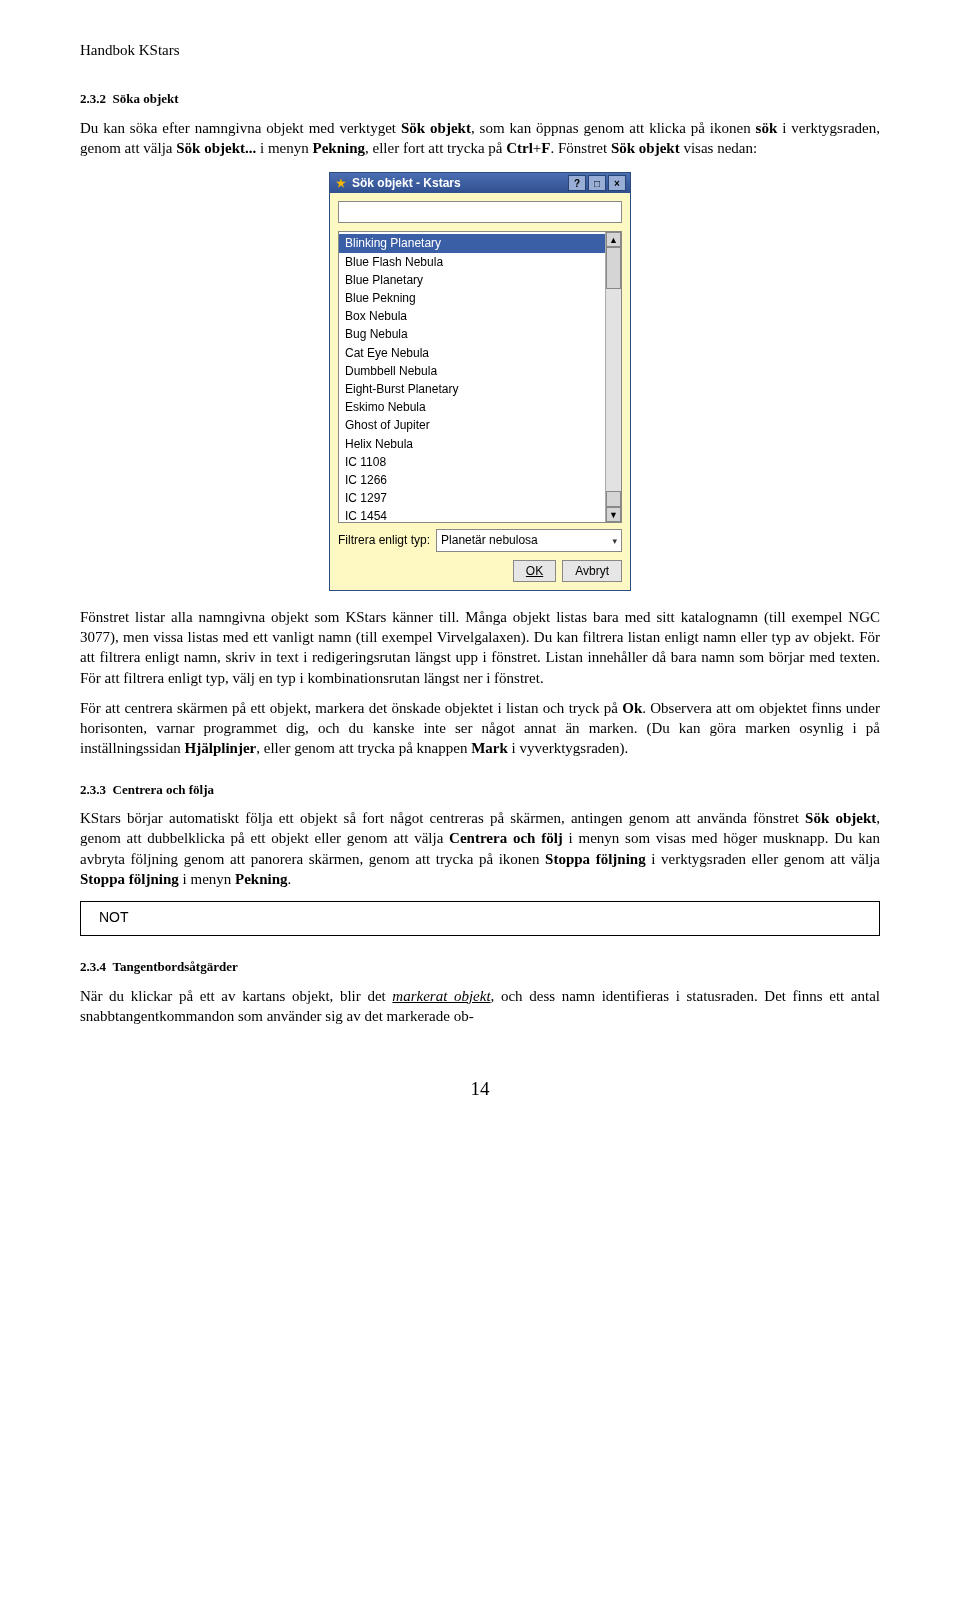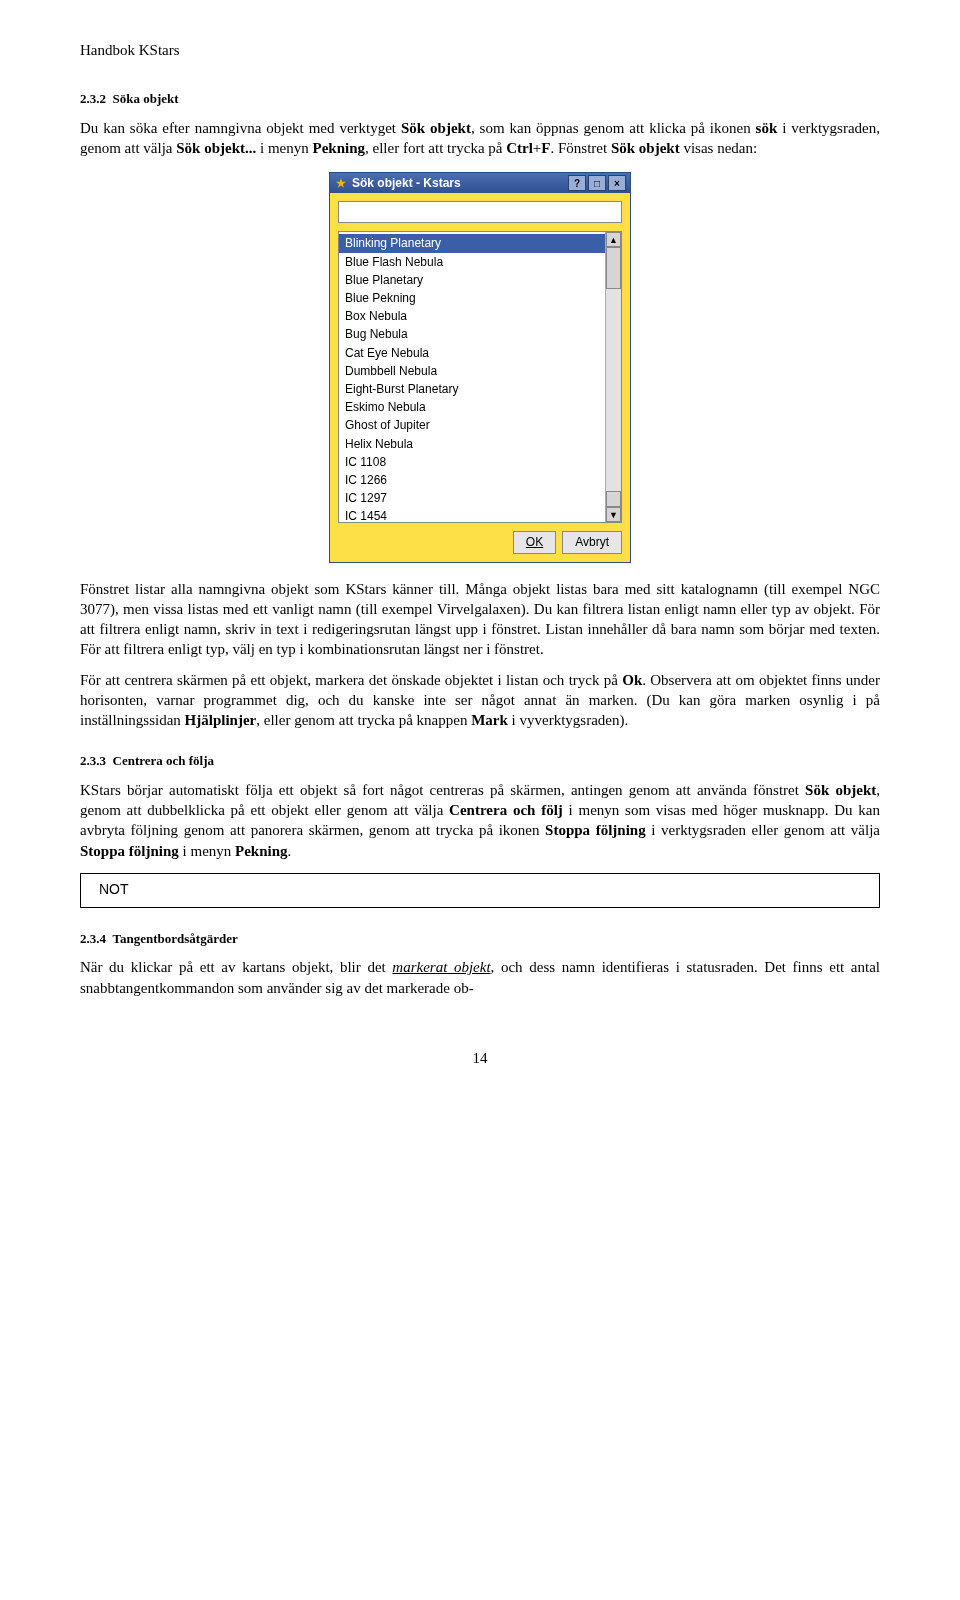--- a/index.html
+++ b/index.html
@@ -61,7 +61,7 @@
     color: #f5b400;
     font-size: 11px;
   }
-  .win-body { padding: 8px; background: #fde047; }
+  .win-body { padding: 8px; background: #fef9c3; }
   .searchbox {
     background: #fff;
     border: 1px solid #888;

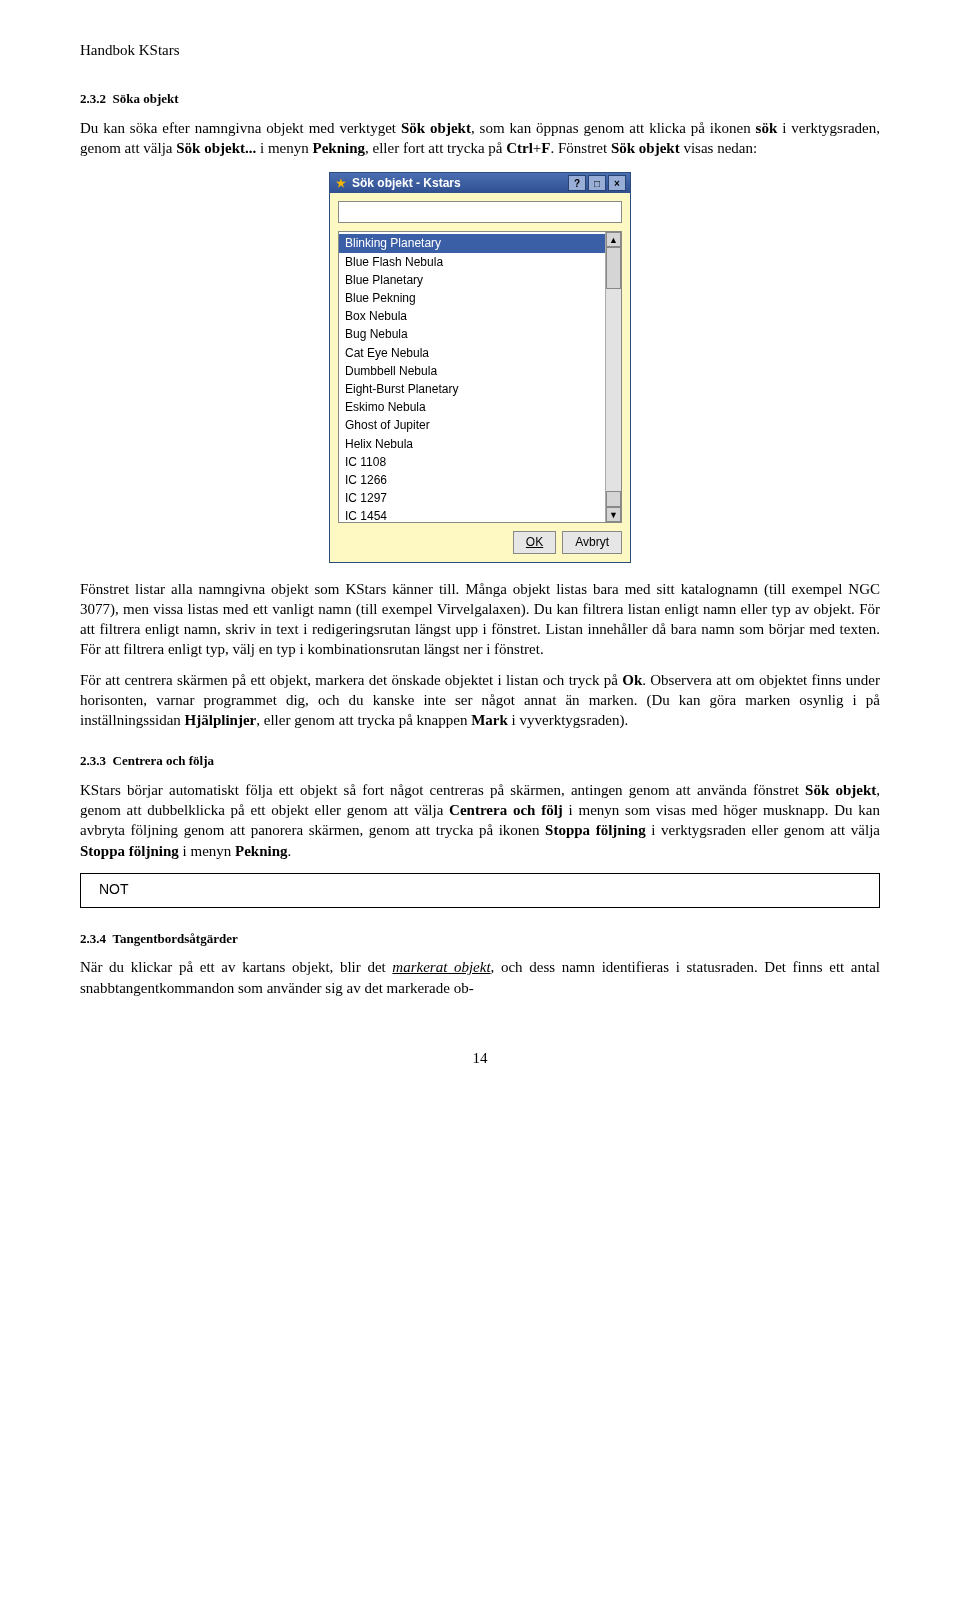--- a/index.html
+++ b/index.html
@@ -205,6 +205,13 @@
         <div class="arrow">▼</div>
       </div>
     </div>
+    <div class="filterrow">
+      <span>Filtrera enligt typ:</span>
+      <div class="combo">
+        <span>Planetär nebulosa</span>
+        <span class="chev">▾</span>
+      </div>
+    </div>
     <div class="btnrow">
       <div class="btn"><span class="ul">OK</span></div>
       <div class="btn"><span>Avbryt</span></div>

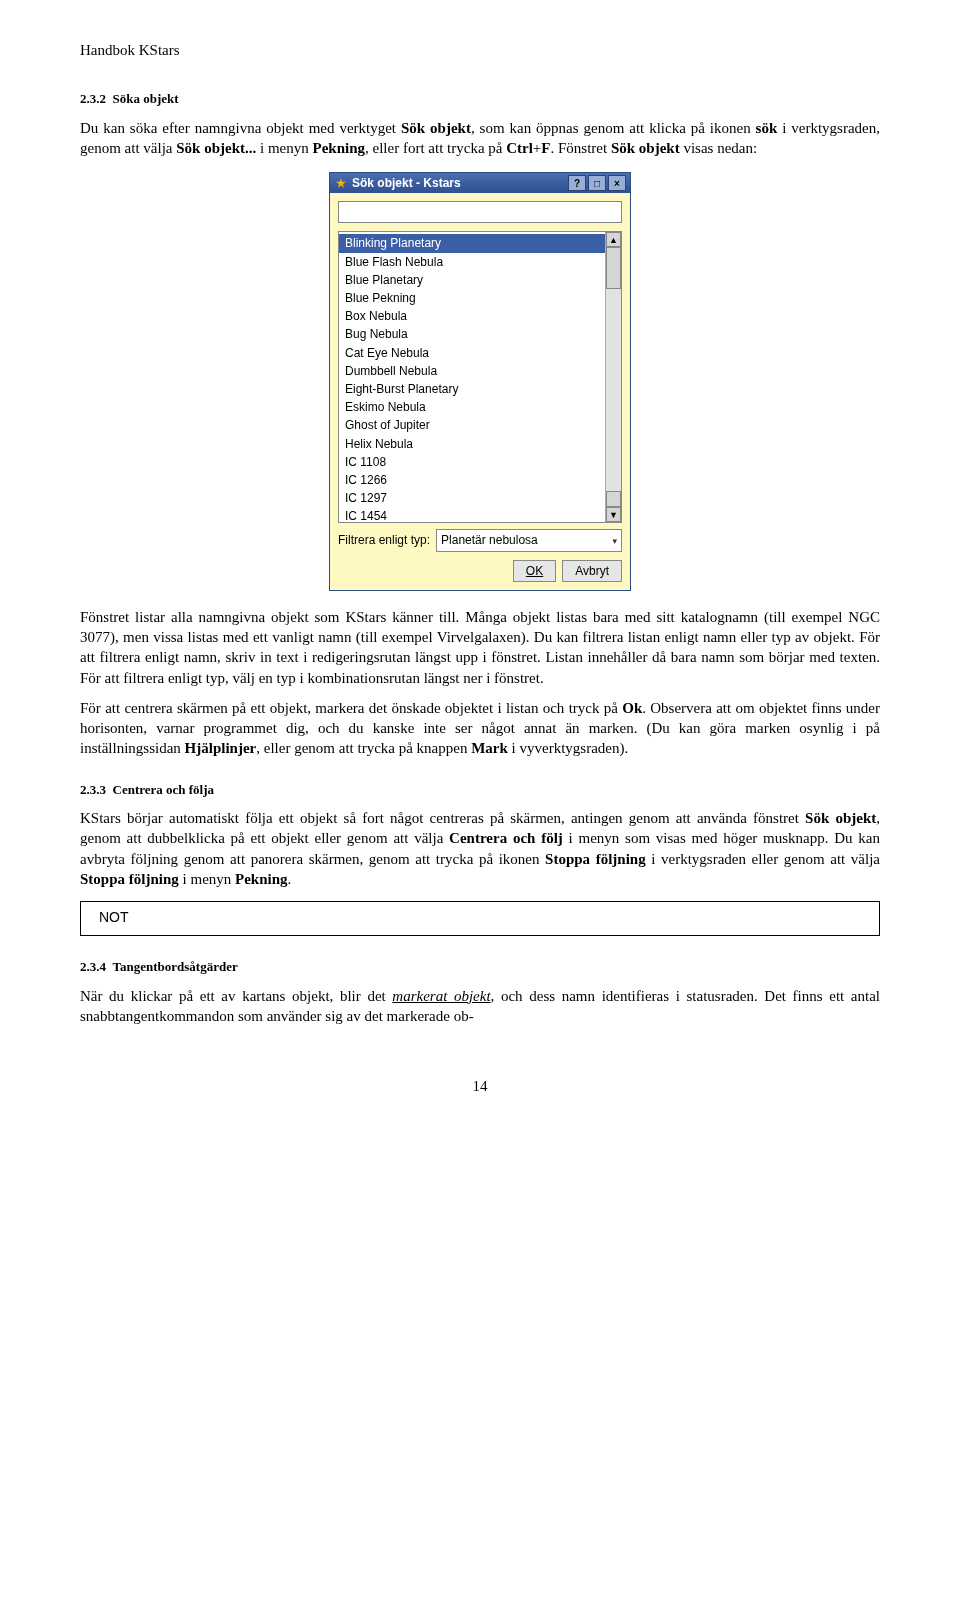--- a/index.html
+++ b/index.html
@@ -149,7 +149,7 @@
   .page-number {
     text-align: center;
     margin-top: 50px;
-    font-size: 15px;
+    font-size: 19px;
   }
   em.it { font-style: italic; text-decoration: underline; }
 </style>

